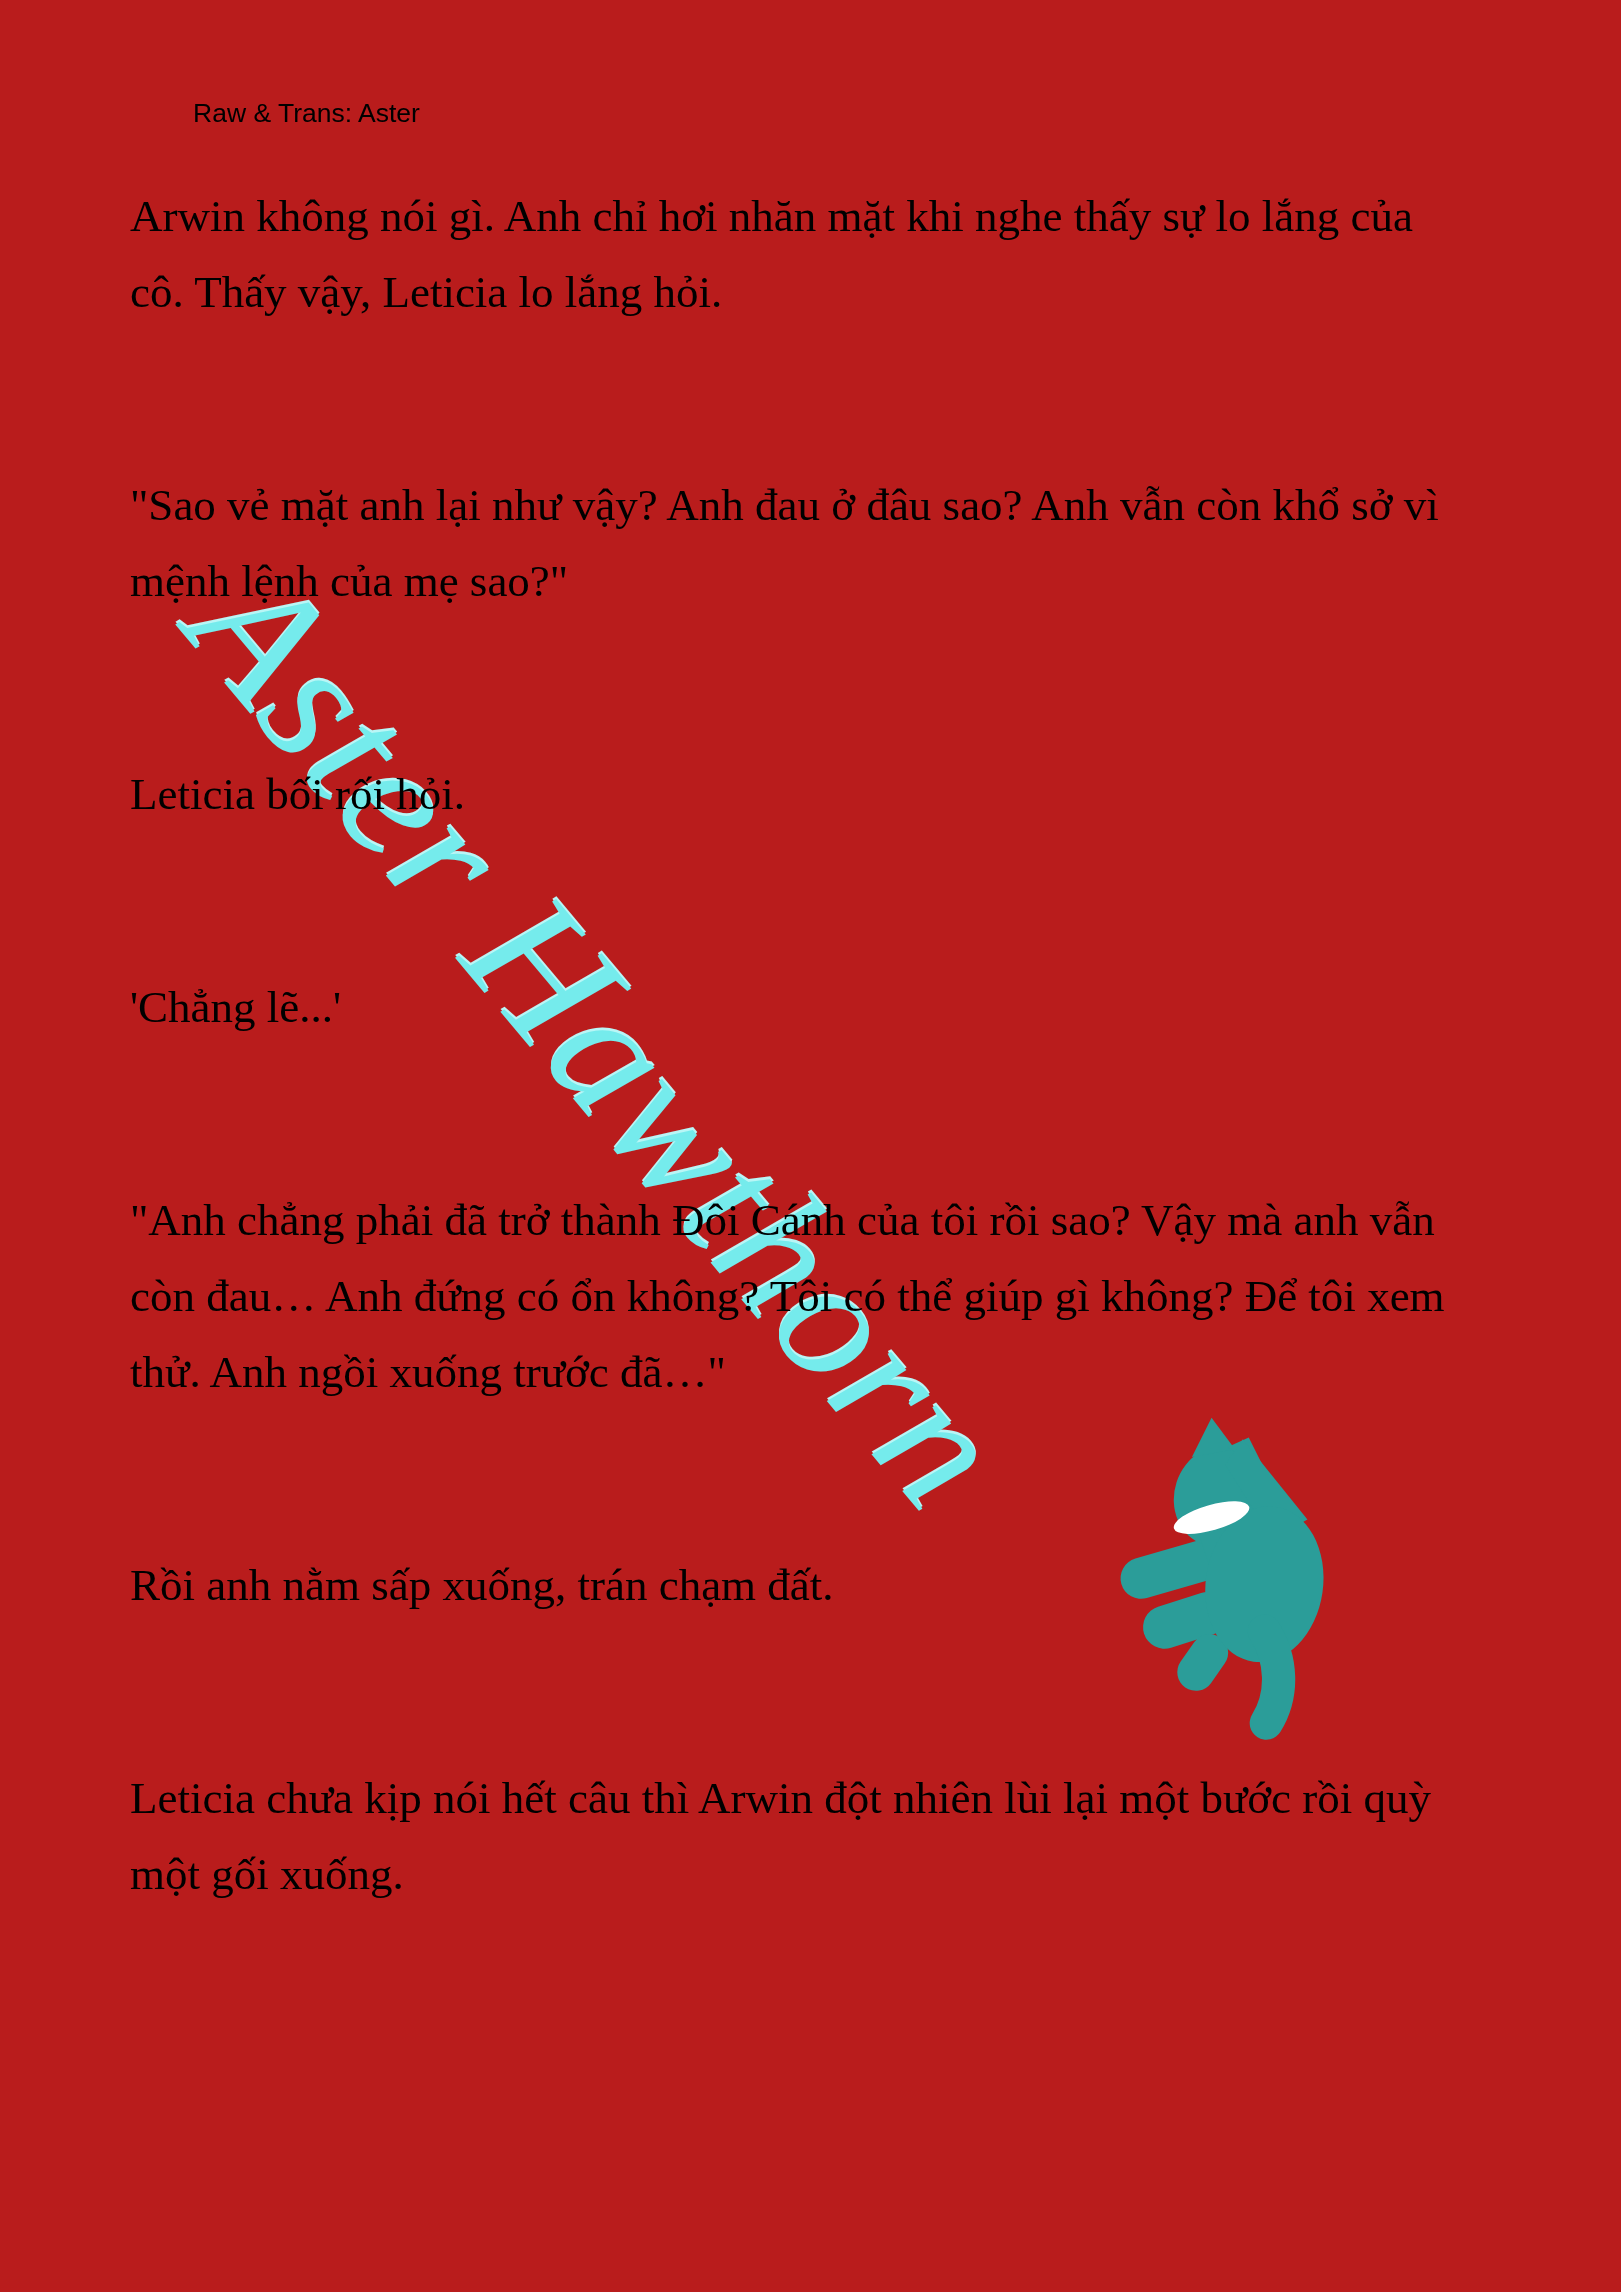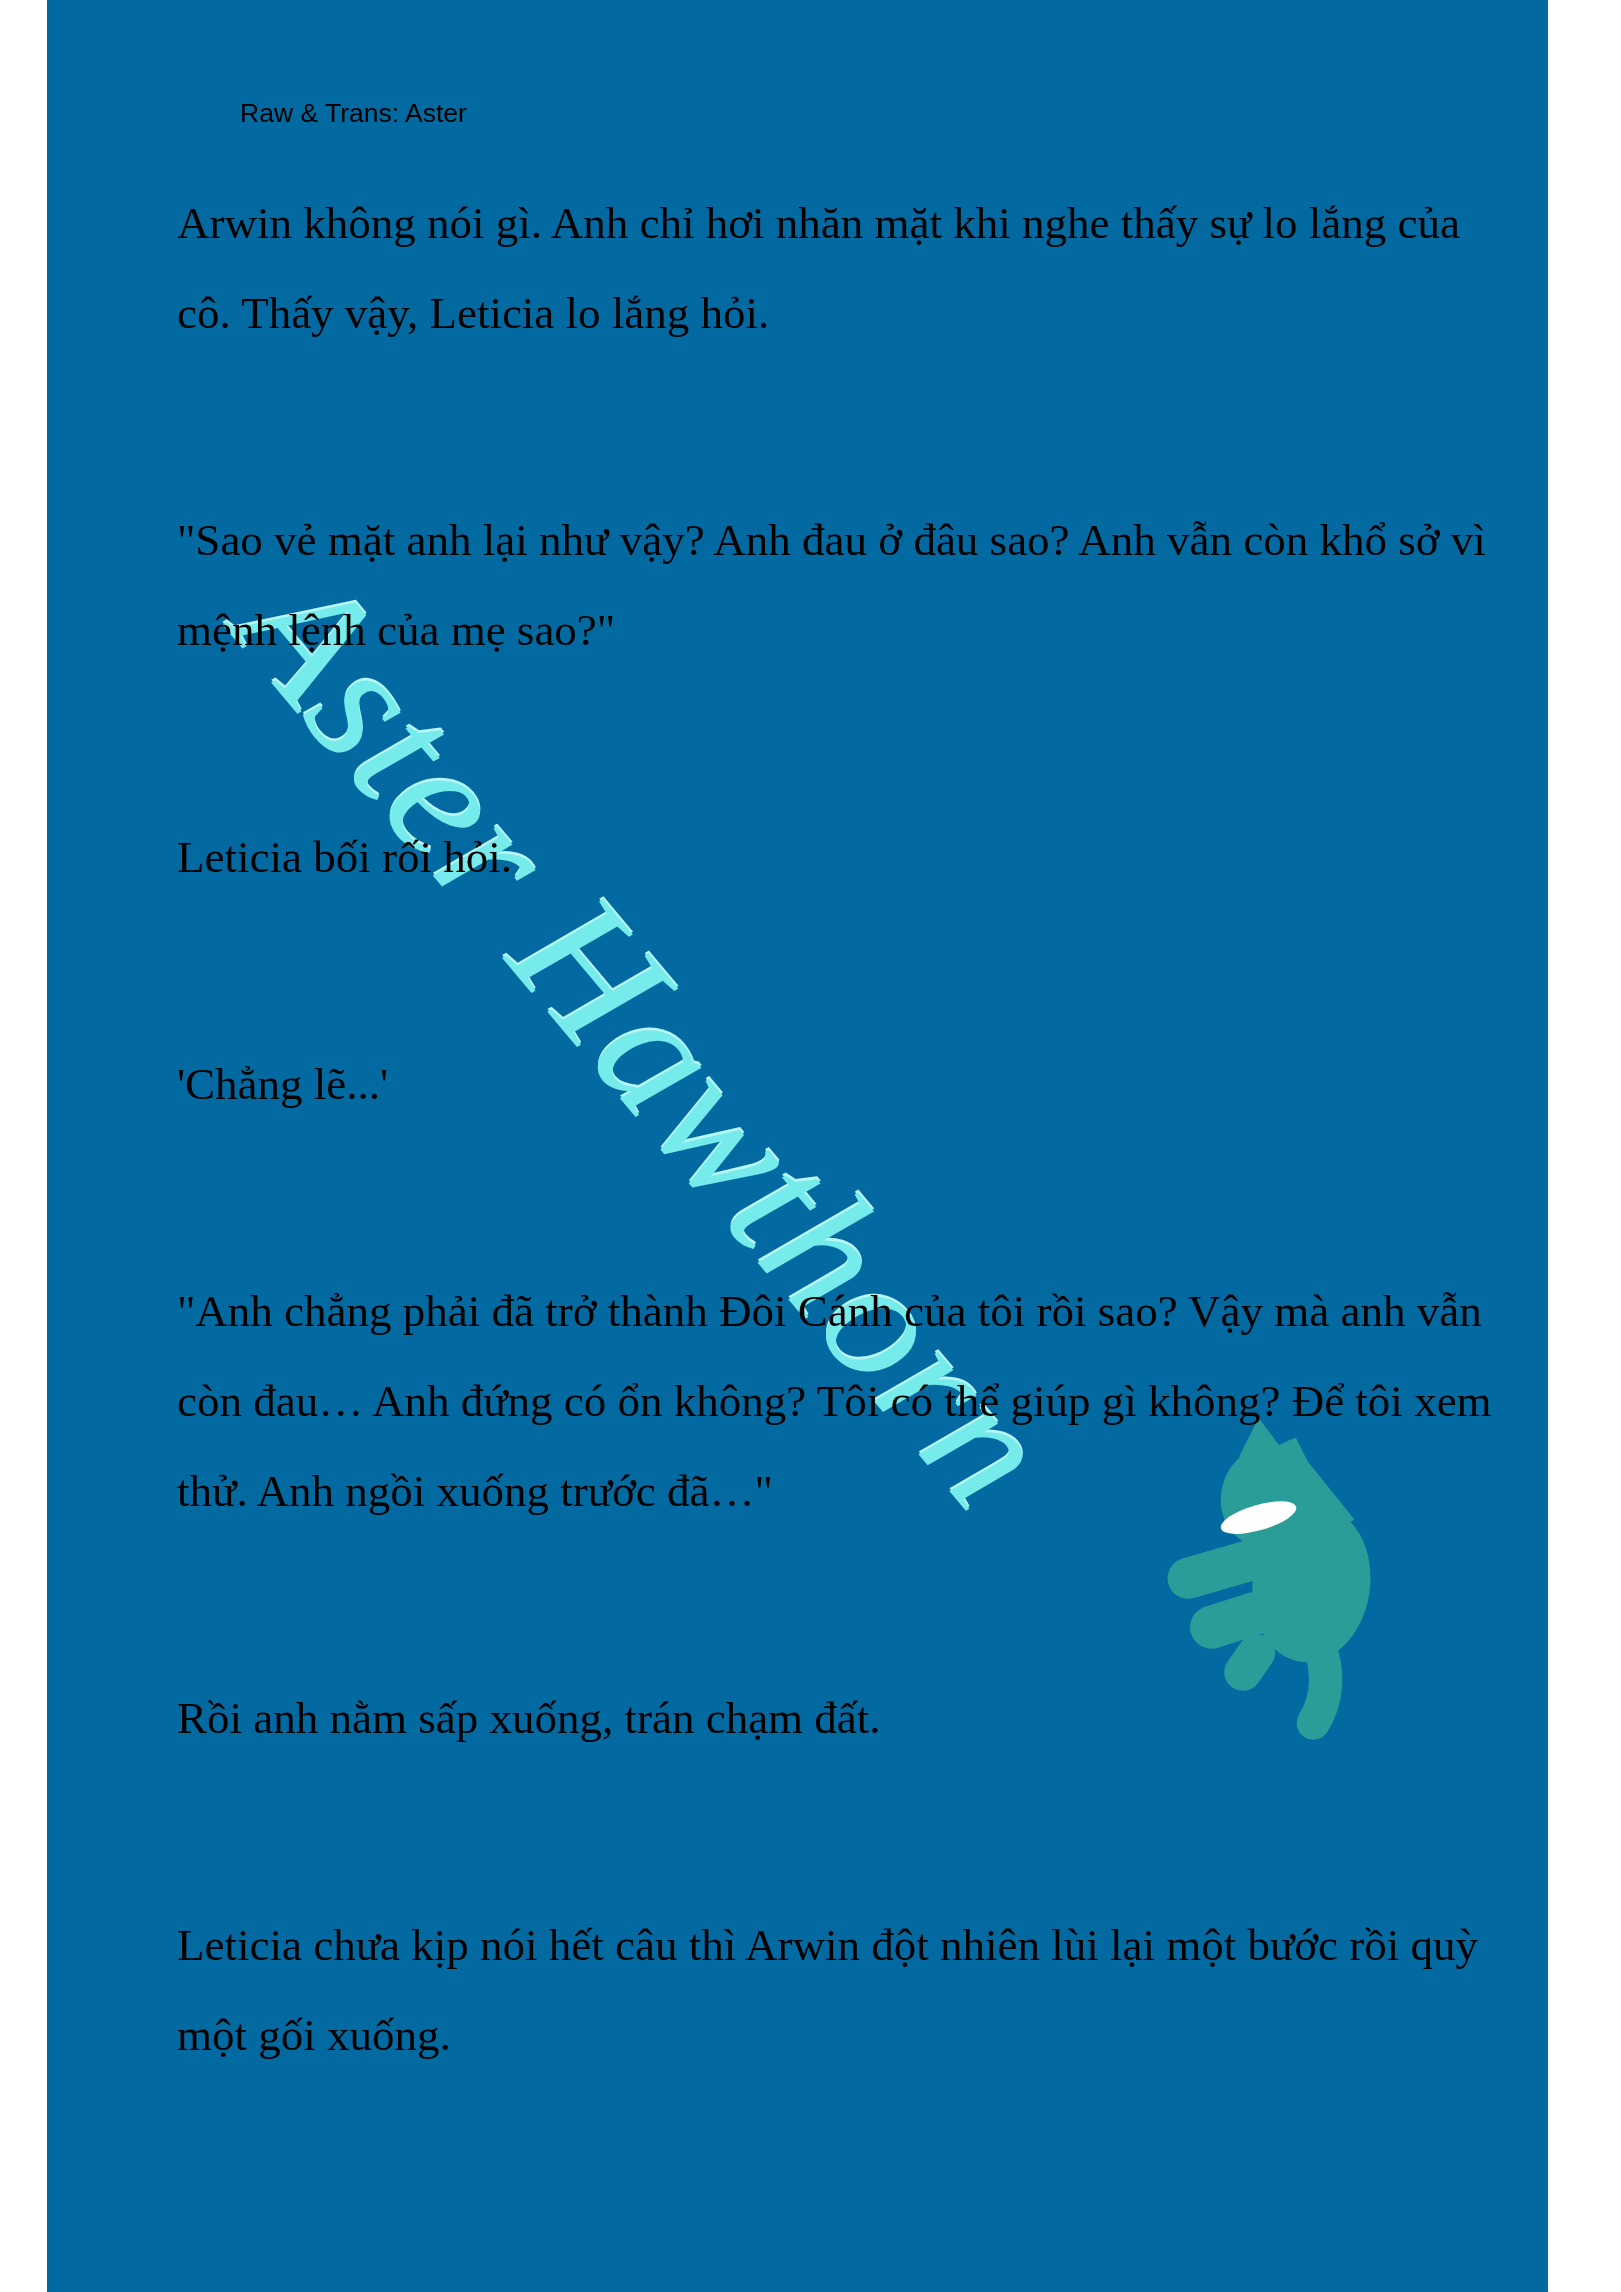--- a/index.html
+++ b/index.html
@@ -9,12 +9,11 @@
   }
   .page {
     position: relative;
-    width: 1501px;
+    width: 1621px;
     height: 2293px;
-    background: #0369a1;
+    background: #b91c1c;
     overflow: hidden;
     font-family: "Liberation Serif", serif;
-    margin-left: 47px;
   }
   .header {
     position: absolute;

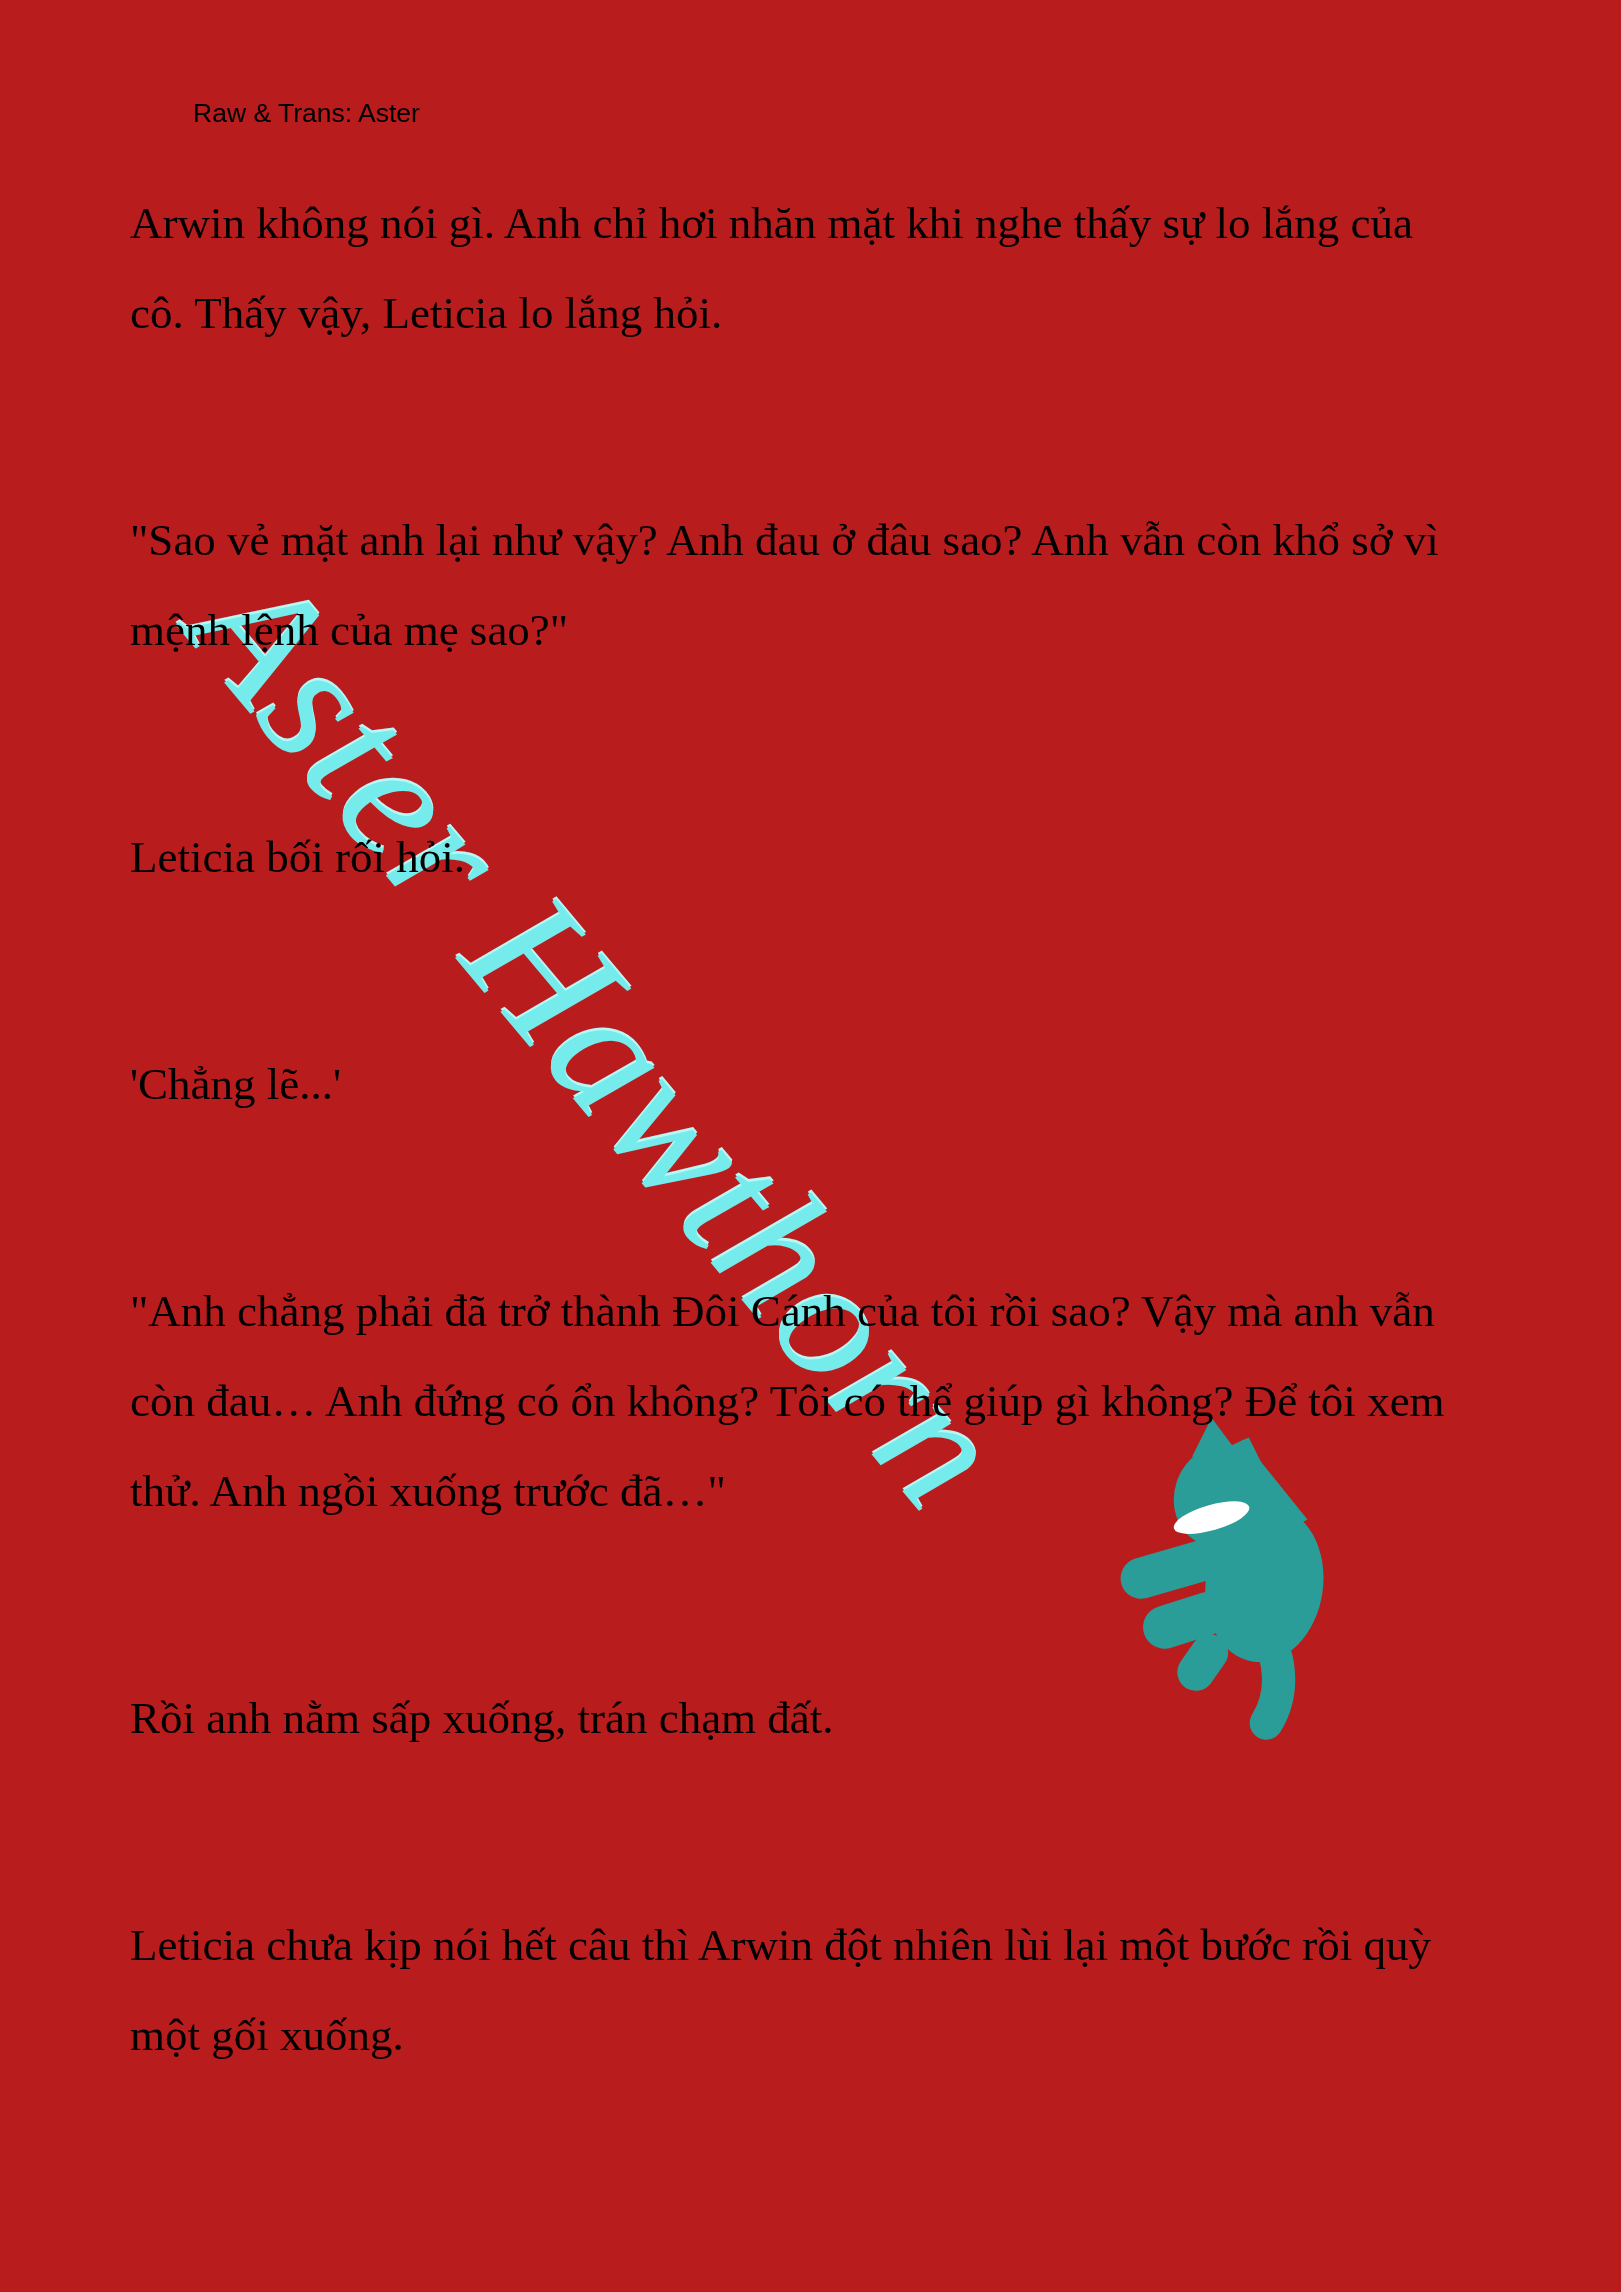--- a/index.html
+++ b/index.html
@@ -55,7 +55,7 @@
     width: 1315px;
     z-index: 4;
     font-size: 45px;
-    line-height: 90px;
+    line-height: 76px;
     color: #000000;
   }
   .content p {

